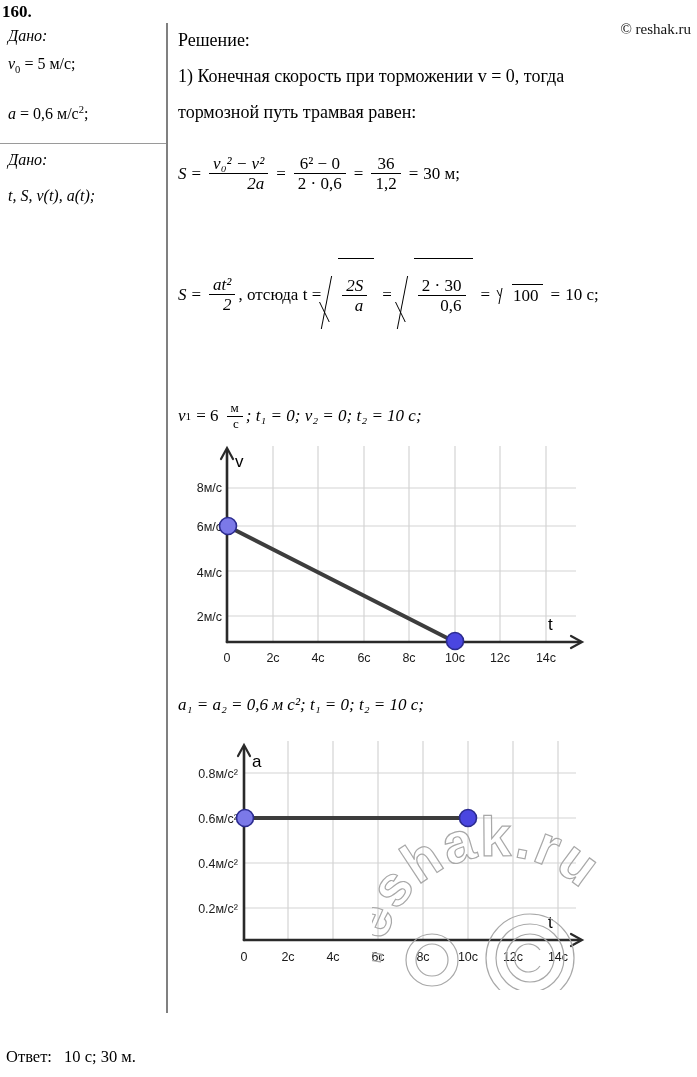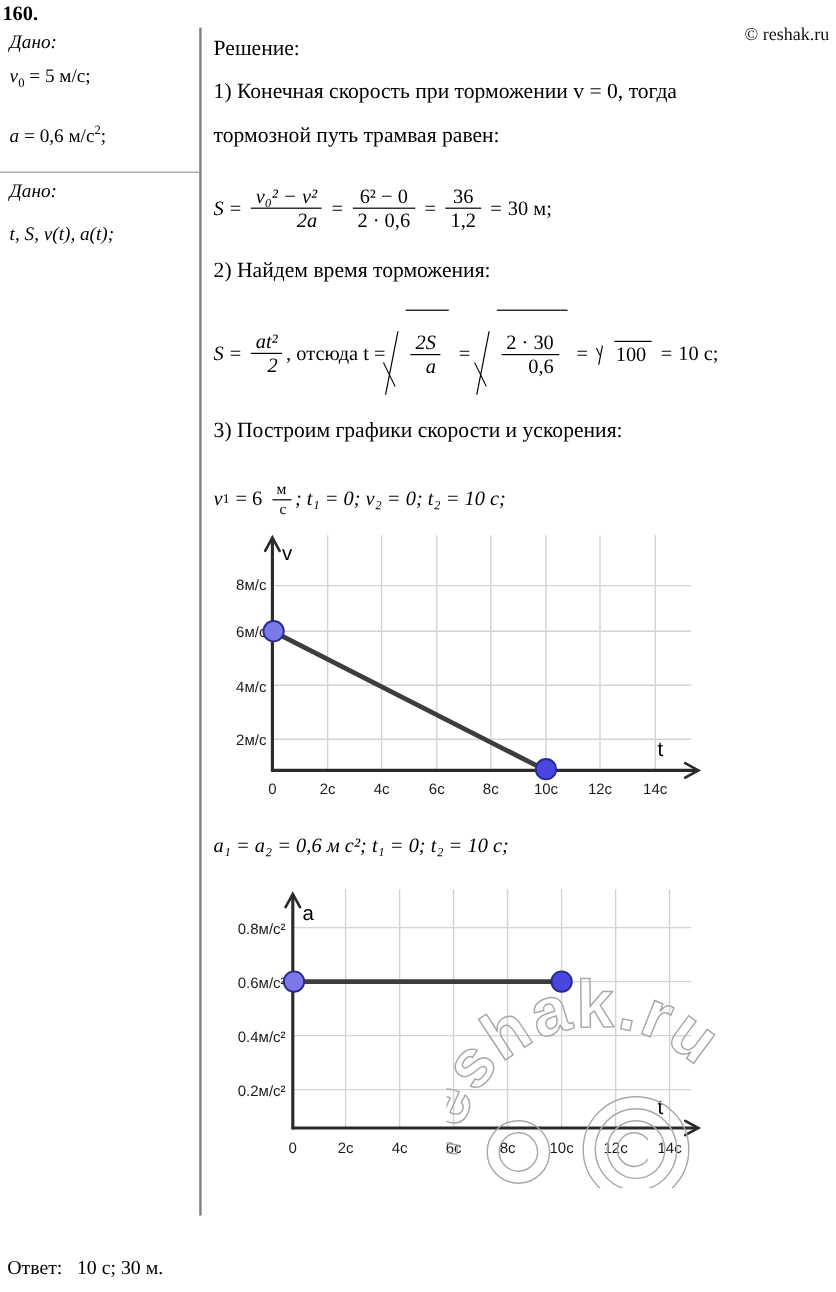--- a/index.html
+++ b/index.html
@@ -209,7 +209,6 @@
     <span>30 м;</span>
   </div>
 
-  <div class="right-col rtext" id="step2-label">2) Найдем время торможения:</div>
 
   <div class="right-col eqrow" id="formula-t">
     <span class="mi">S</span>

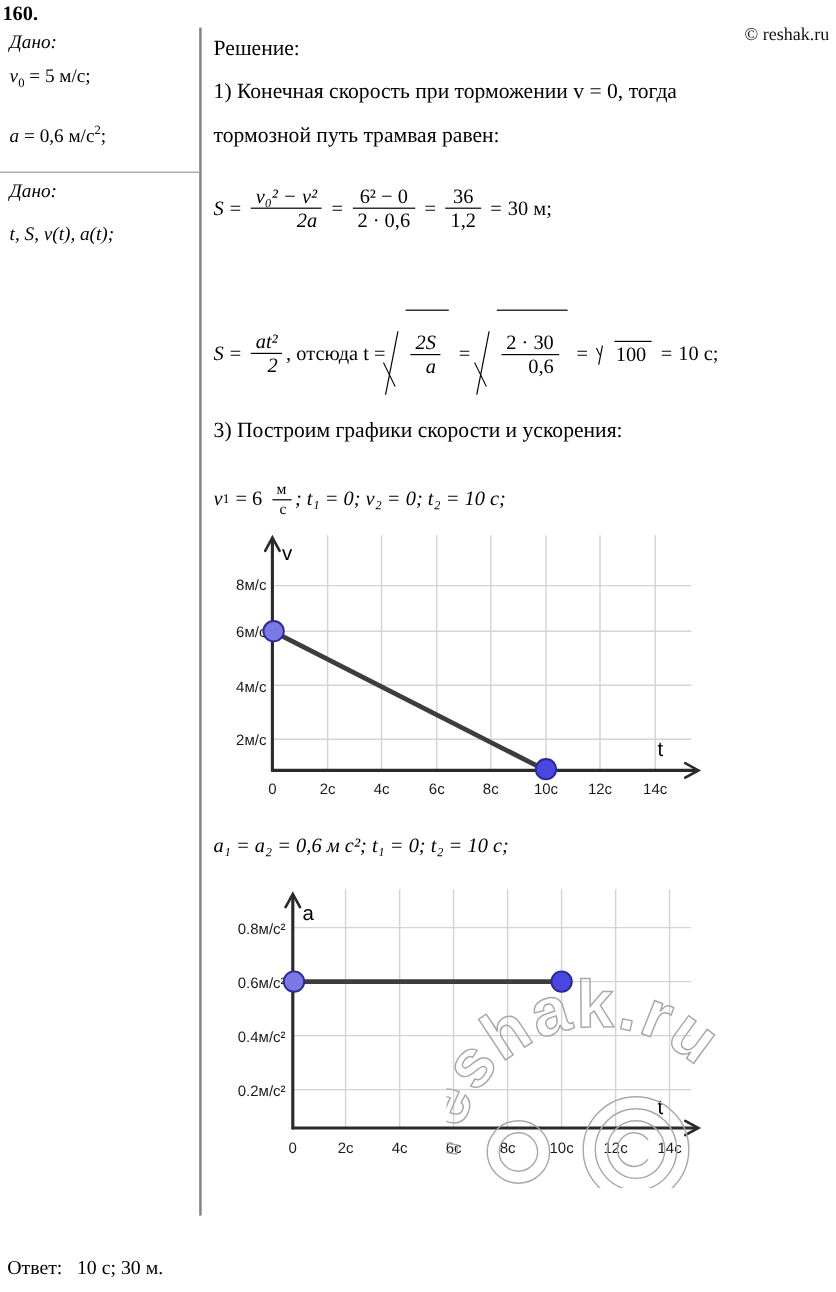--- a/index.html
+++ b/index.html
@@ -248,7 +248,6 @@
     <span>10 с;</span>
   </div>
 
-  <div class="right-col rtext" id="step3-label">3) Построим графики скорости и ускорения:</div>
 
   <div class="right-col eqrow" id="v-values">
     <span class="mi">v</span>

